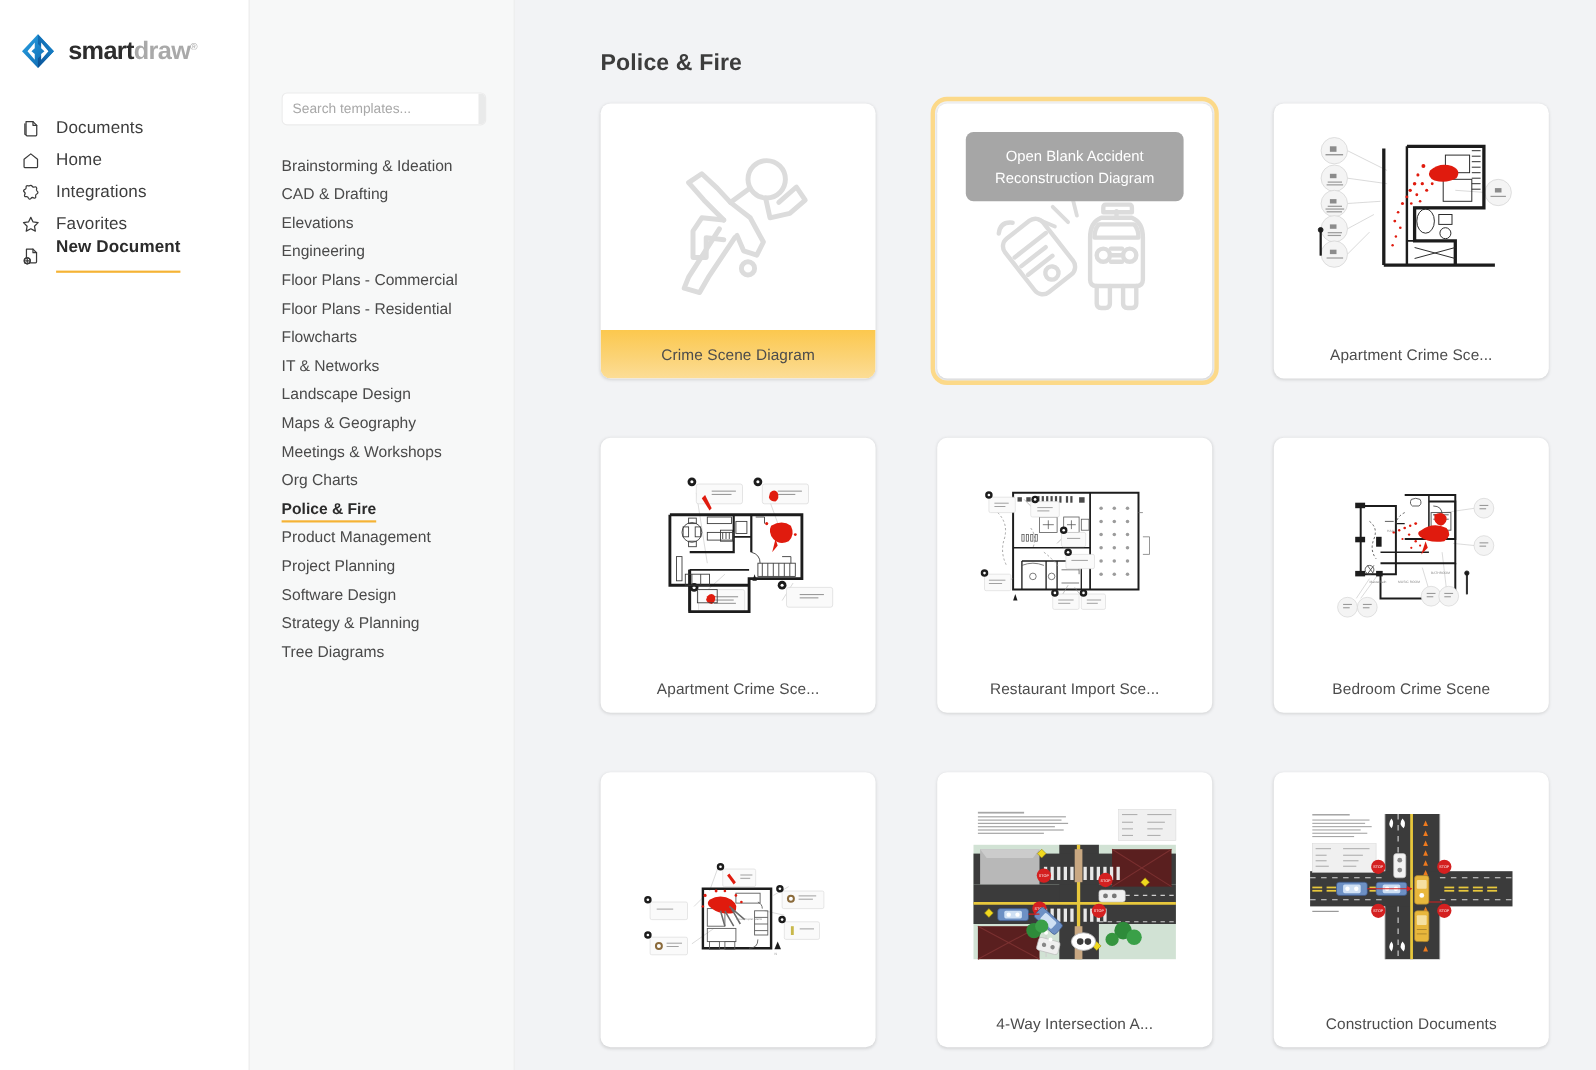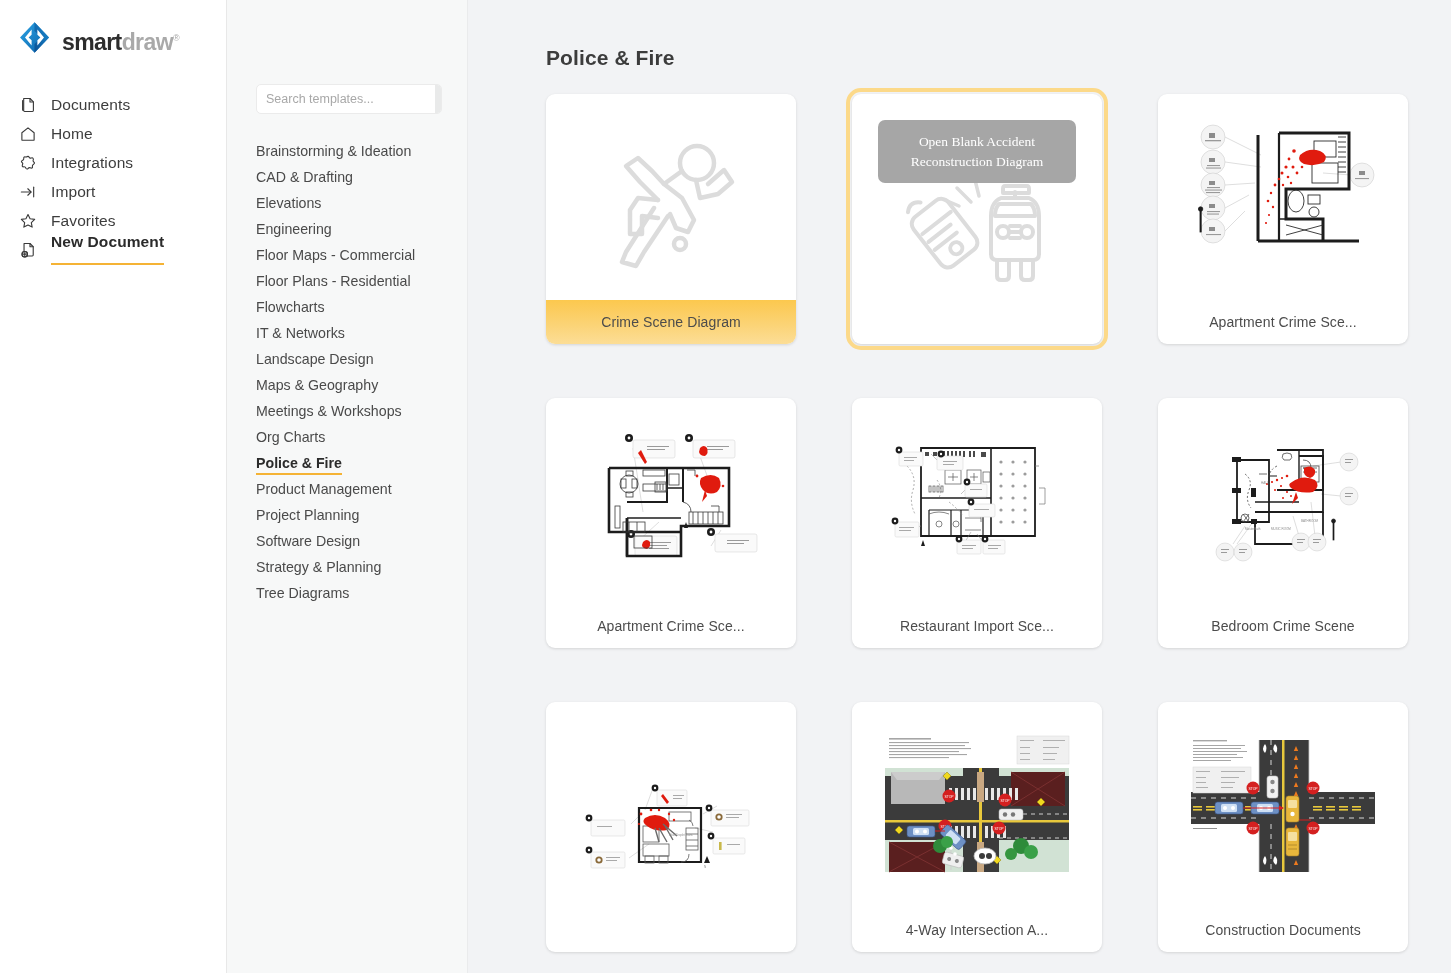--- a/index.html
+++ b/index.html
@@ -32,11 +32,12 @@
 
   .logo-row {
     display: flex;
-    align-items: flex-end;
+    align-items: center;
     gap: 11px;
     padding: 0 0 0 18px;
     height: 40px;
     margin-bottom: 36px;
+    margin-top: 12px;
   }
   .logo-mark {
     width: 33px;

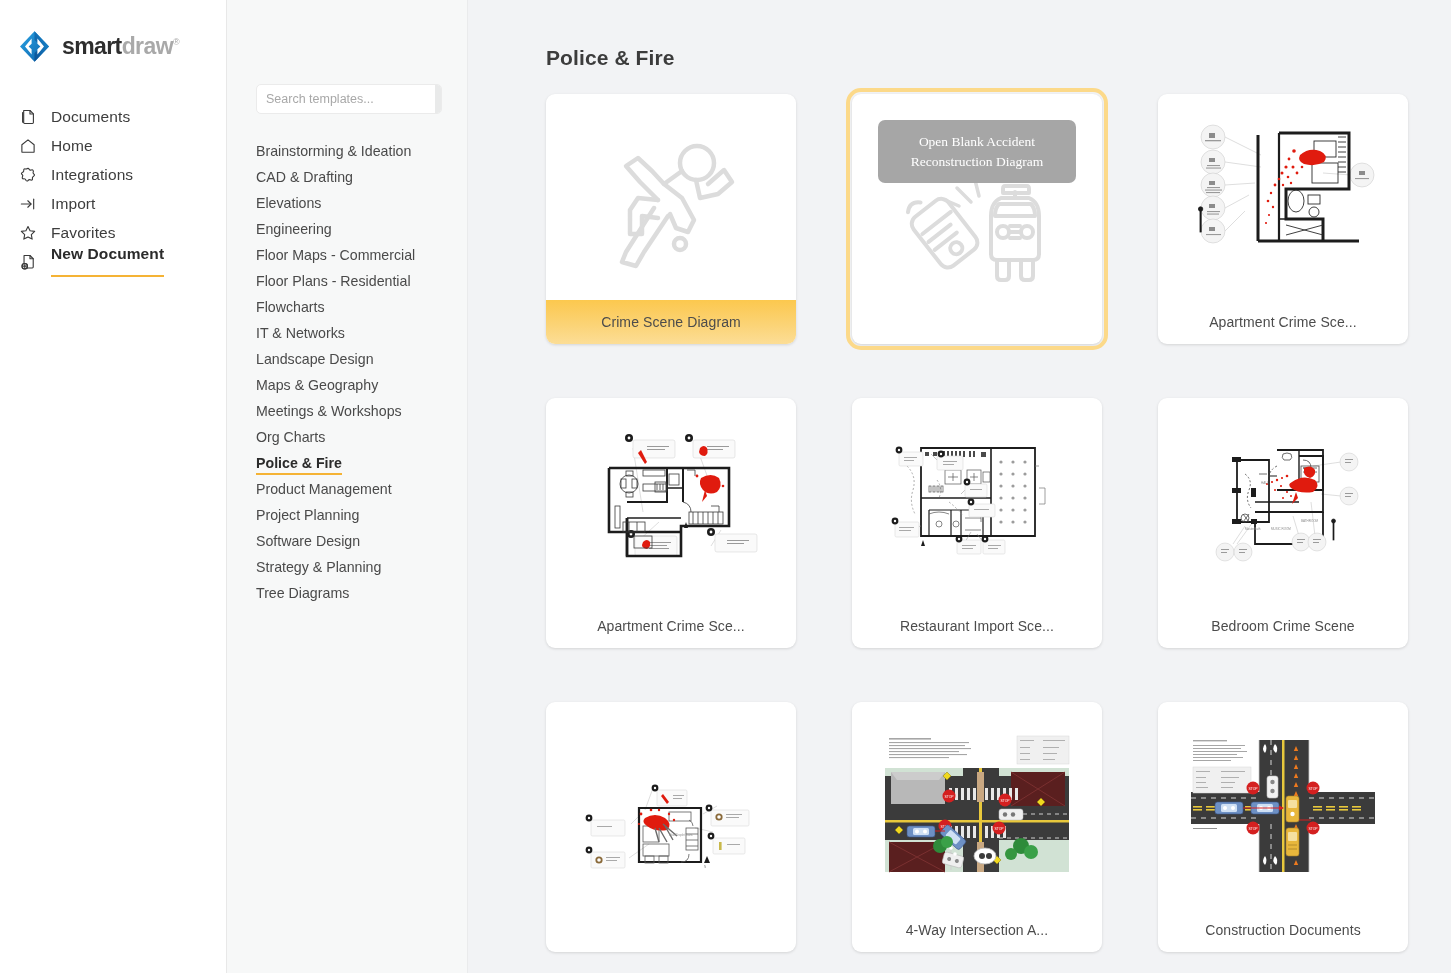--- a/index.html
+++ b/index.html
@@ -197,7 +197,6 @@
     outline: 4px solid #fcd989;
     outline-offset: 2px;
     border-radius: 9px;
-    font-family: Liberation Serif, serif;
   }
 
   .card-thumb {

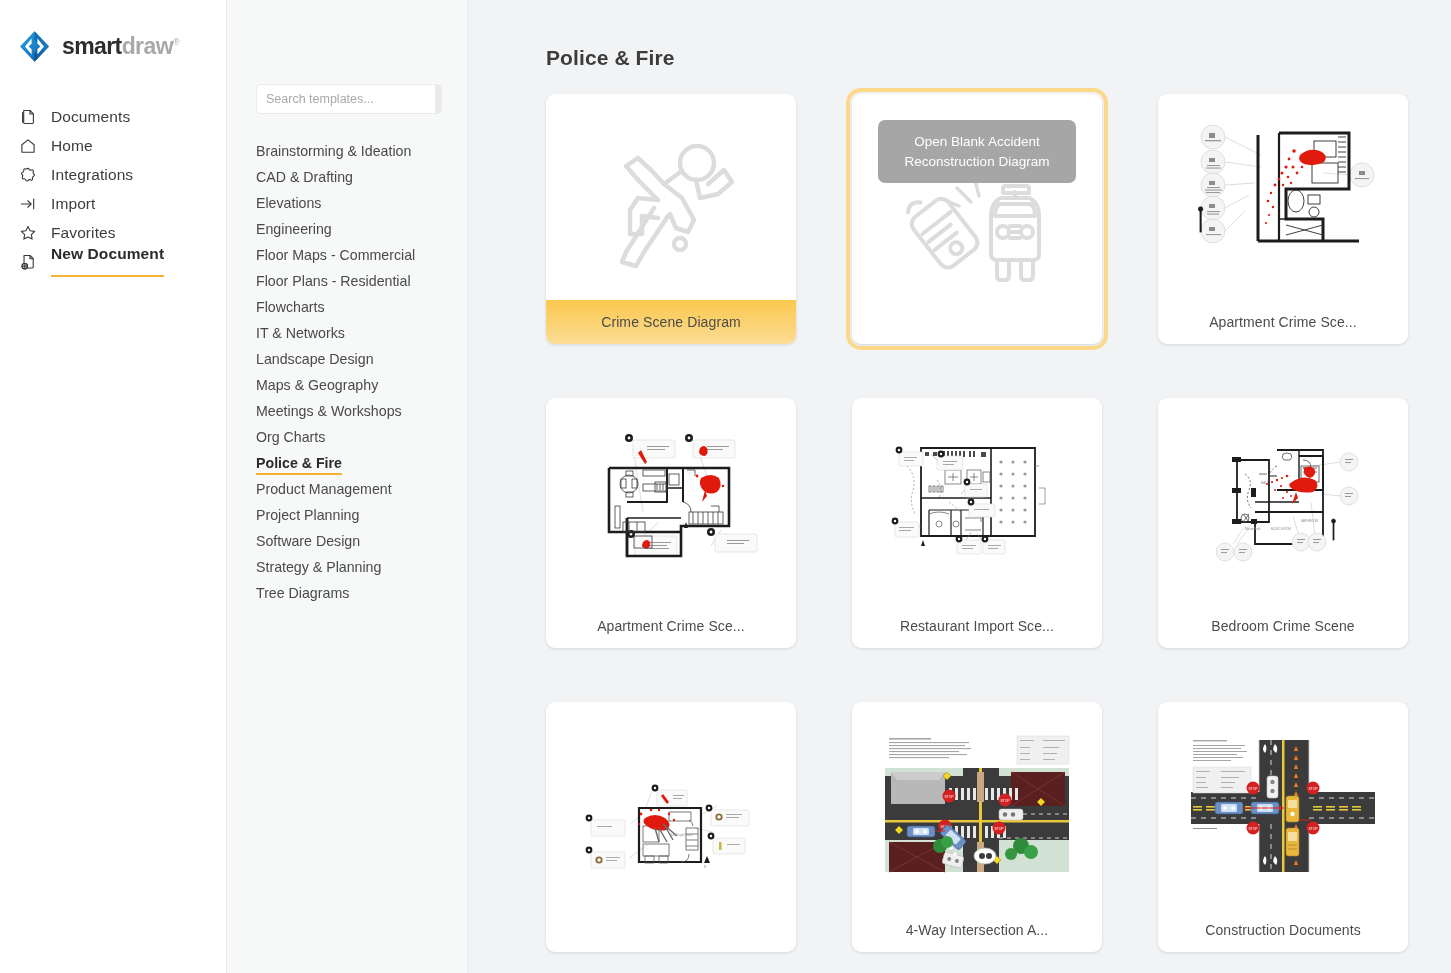--- a/index.html
+++ b/index.html
@@ -307,16 +307,6 @@
         <span class="nav-label">Integrations</span>
       </li>
 
-      <li class="nav-item">
-        <span class="nav-icon">
-          <svg width="18" height="18" viewBox="0 0 20 20" fill="none" stroke="#3a3a3a" stroke-width="1.25" stroke-linejoin="round" stroke-linecap="round">
-            <path d="M2.6 10 L13.2 10"></path>
-            <path d="M9.8 6.4 L13.4 10 L9.8 13.6"></path>
-            <path d="M16.3 4.6 L16.3 15.4"></path>
-          </svg>
-        </span>
-        <span class="nav-label">Import</span>
-      </li>
 
       <li class="nav-item">
         <span class="nav-icon">

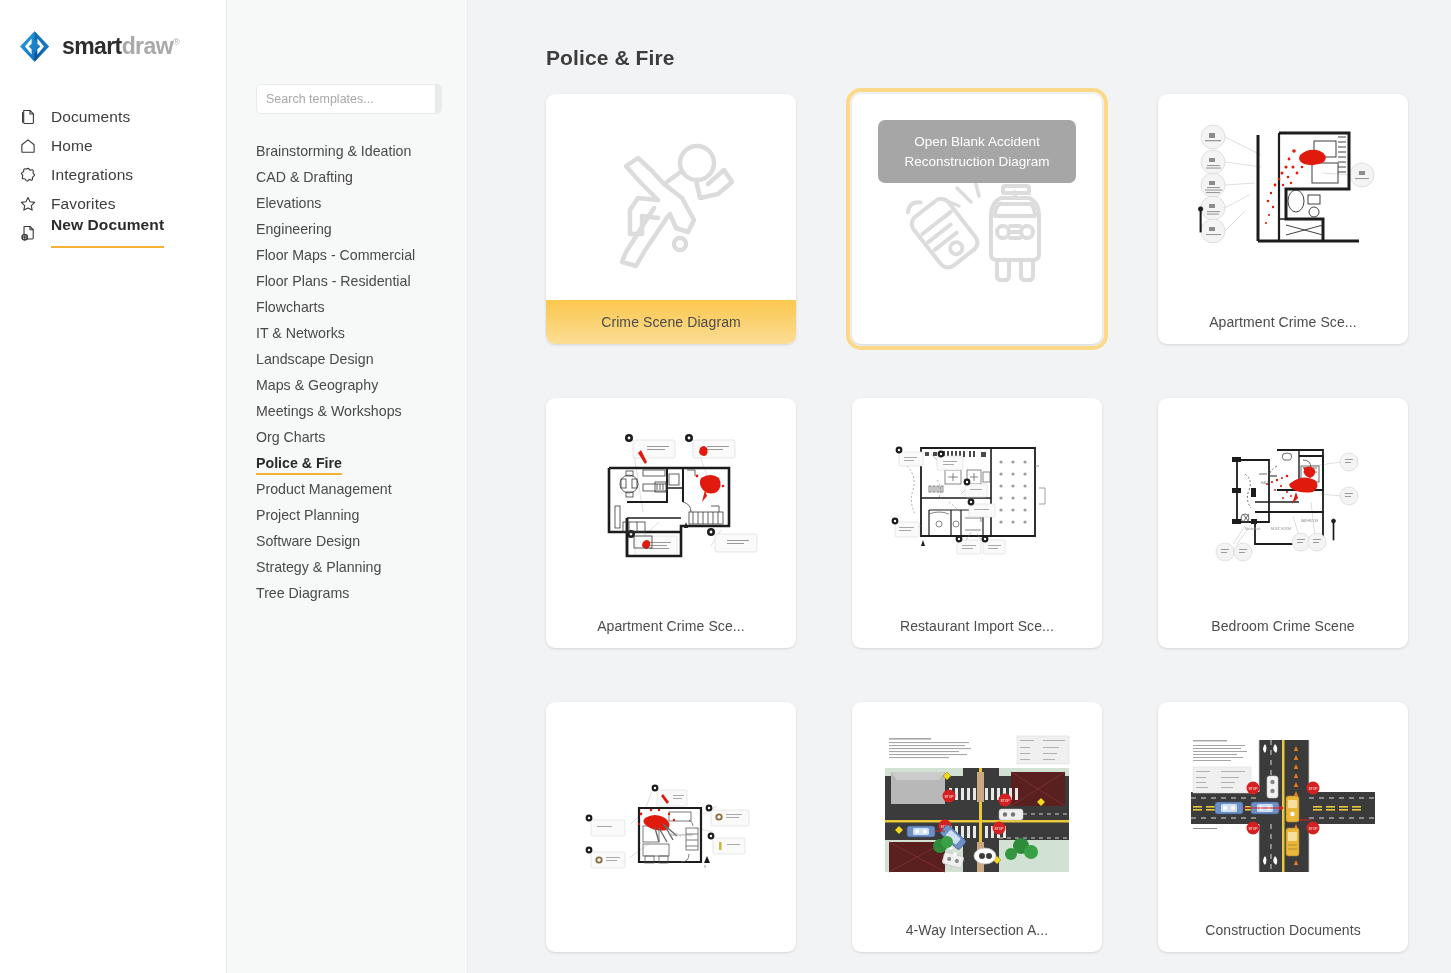--- a/index.html
+++ b/index.html
@@ -347,7 +347,7 @@
       <li class="cat-item"><span>CAD &amp; Drafting</span></li>
       <li class="cat-item"><span>Elevations</span></li>
       <li class="cat-item"><span>Engineering</span></li>
-      <li class="cat-item"><span>Floor Maps - Commercial</span></li>
+      <li class="cat-item"><span>Floor Plans - Commercial</span></li>
       <li class="cat-item"><span>Floor Plans - Residential</span></li>
       <li class="cat-item"><span>Flowcharts</span></li>
       <li class="cat-item"><span>IT &amp; Networks</span></li>

